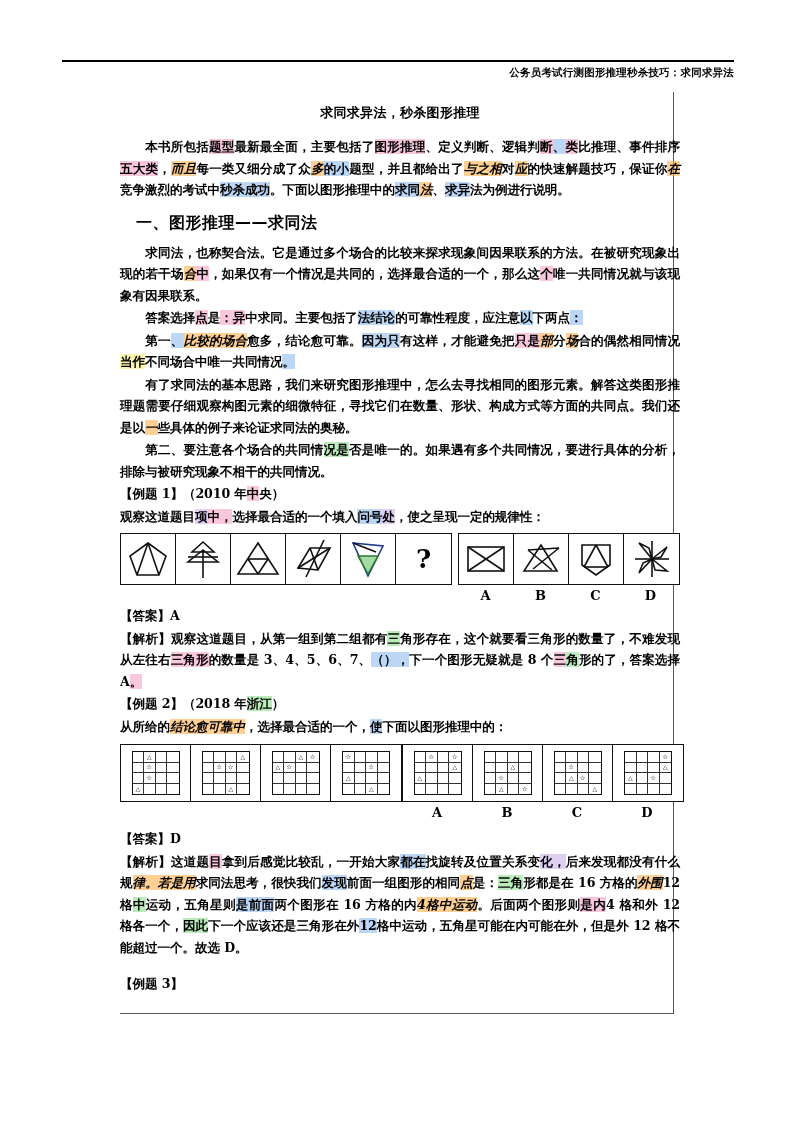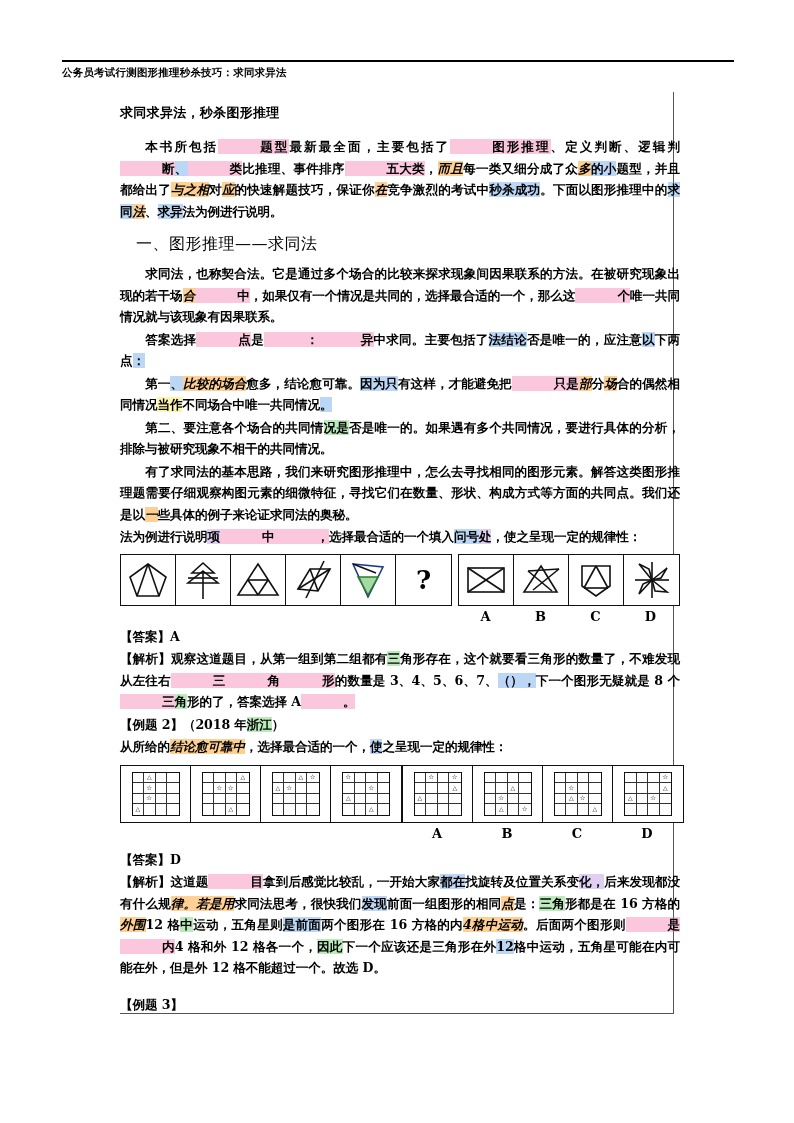--- a/index.html
+++ b/index.html
@@ -37,7 +37,7 @@
     left: 62px;
     top: 66px;
     width: 672px;
-    text-align: left;
+    text-align: right;
     font-size: 10.5px;
     font-weight: bold;
     letter-spacing: .2px;

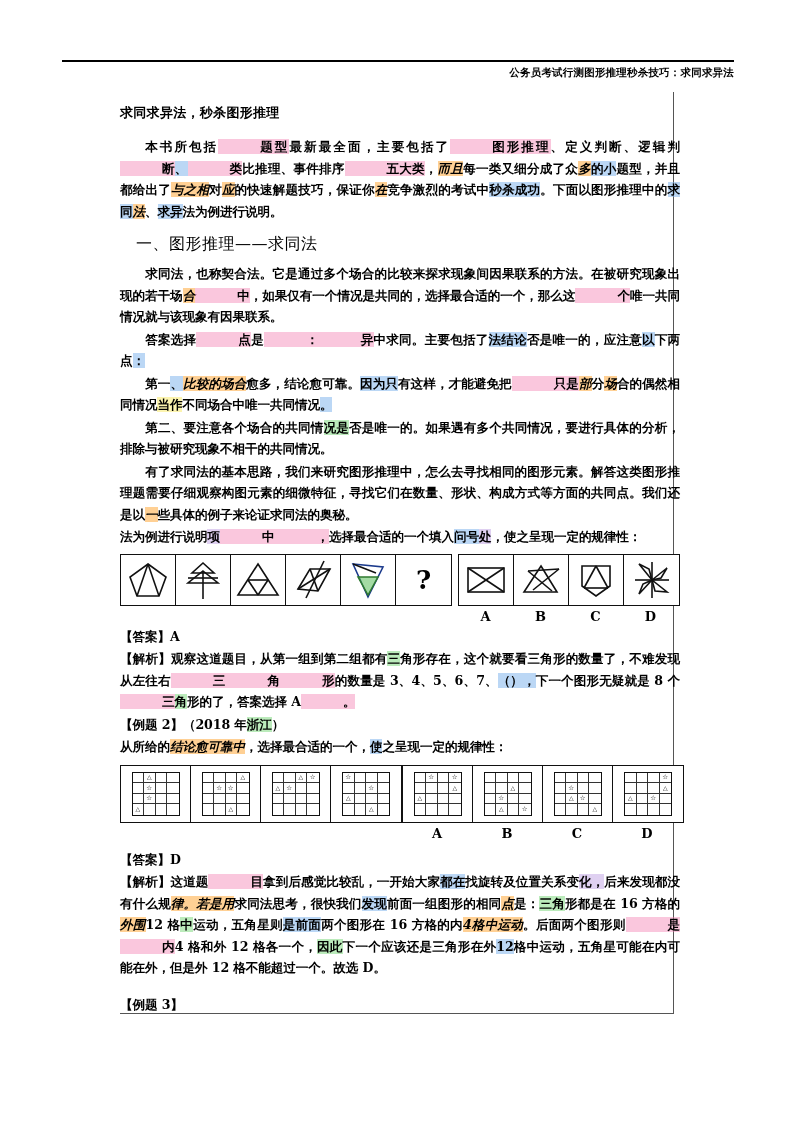--- a/index.html
+++ b/index.html
@@ -65,6 +65,7 @@
   }
 
   .doc-title {
+    text-align: center;
     font-size: 13px;
     font-weight: bold;
     margin: 8px 0 14px 0;

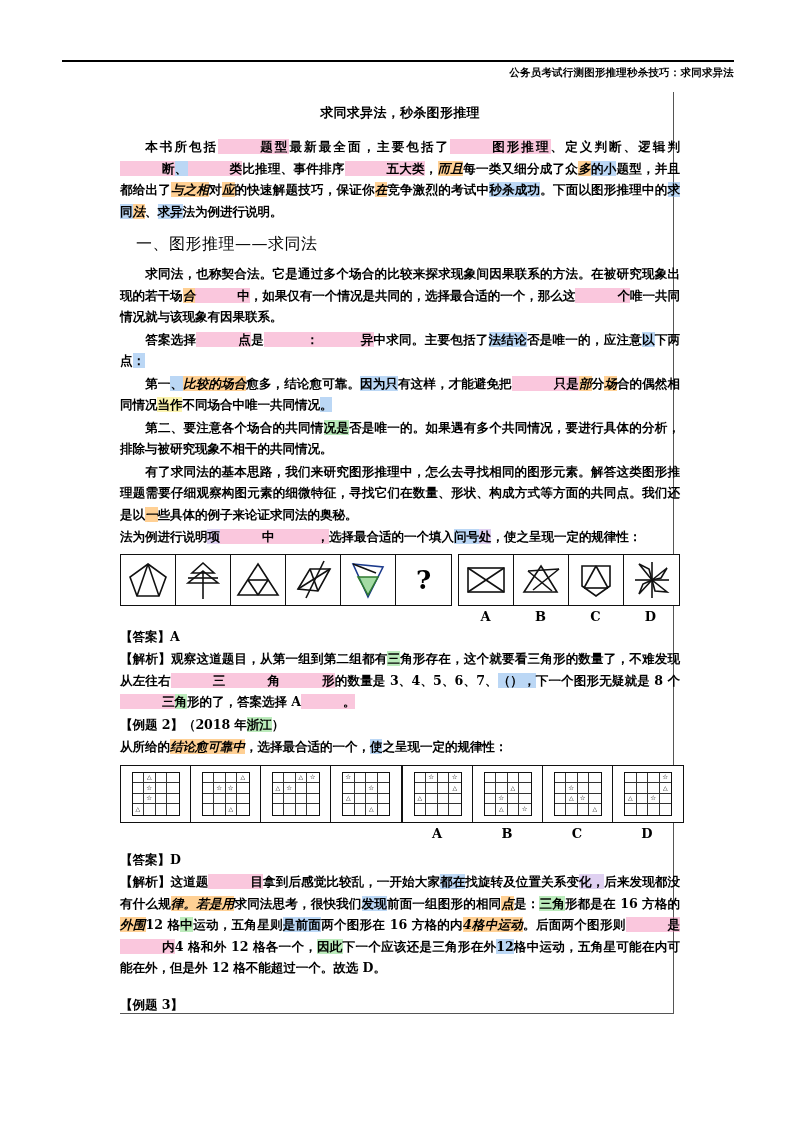--- a/index.html
+++ b/index.html
@@ -94,7 +94,7 @@
   
   .hl      { background: rgba(255, 170, 60, .55); font-style: italic; }
   .hl-blue { background: rgba(120, 175, 235, .50); }
-  .hl-pink { background: rgba(245, 130, 180, .45); padding-left: 42px; }
+  .hl-pink { background: rgba(245, 130, 180, .45); }
   .hl-grn  { background: rgba(120, 215, 120, .50); }
   .hl-pur  { background: rgba(185, 150, 225, .45); }
   .hl-yel  { background: rgba(250, 235, 110, .55); margin-top: 46px; }

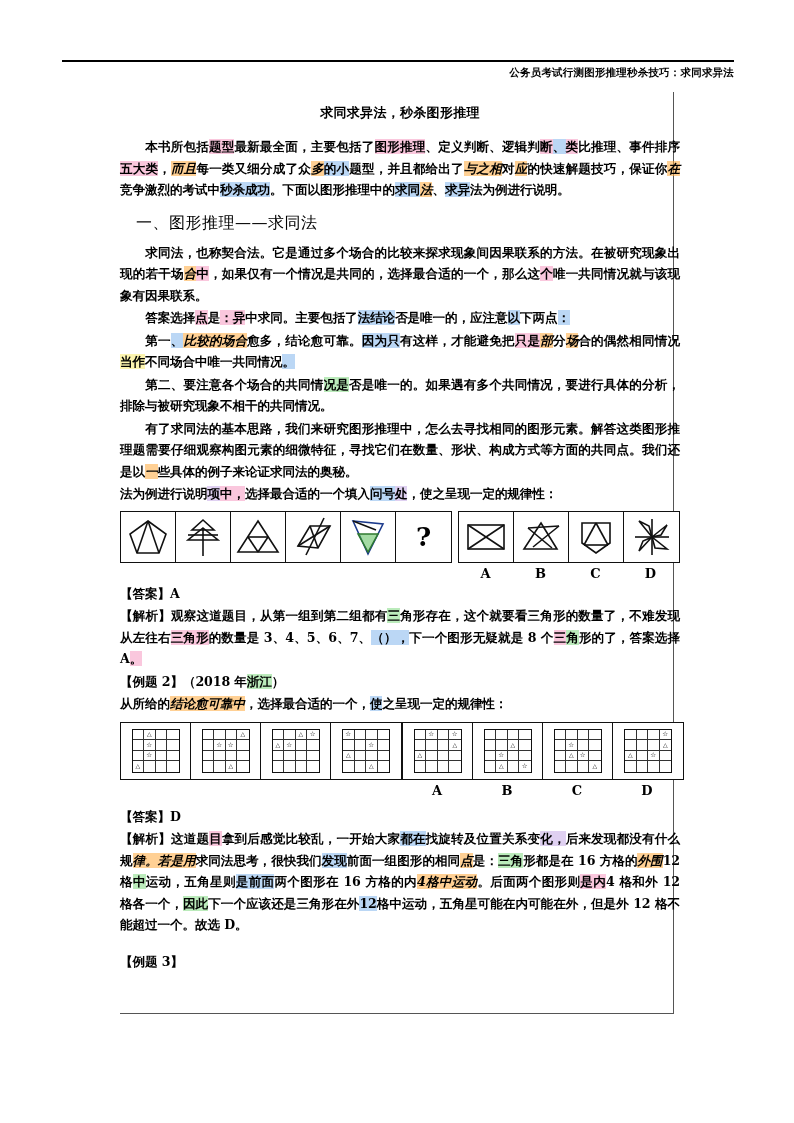--- a/index.html
+++ b/index.html
@@ -85,7 +85,7 @@
 
   h2.section {
     font-size: 16px;
-    font-weight: normal;
+    font-weight: bold;
     margin: 12px 0 8px 0;
     letter-spacing: .5px;
     text-indent: 1em;

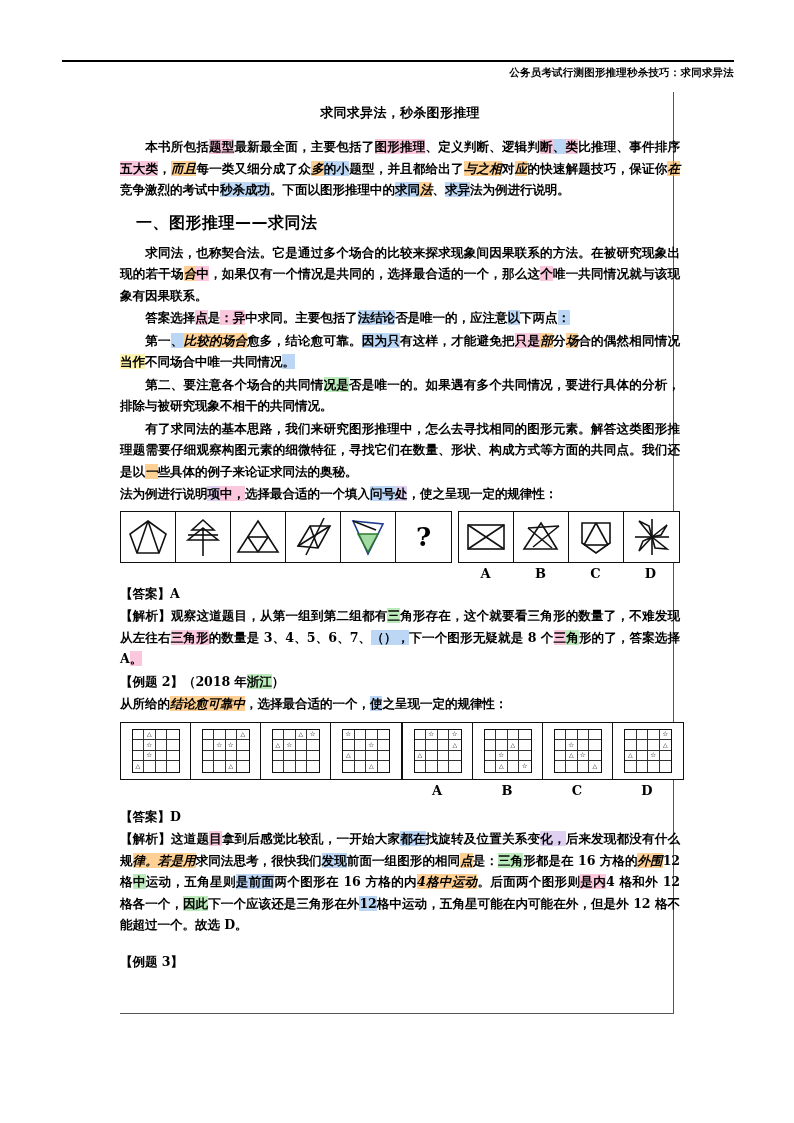--- a/index.html
+++ b/index.html
@@ -216,7 +216,7 @@
 
     <p class="para"><span>求同法，也称契合法。它是通过多个场合的比较来探求现象间因果联系的方法。在被研究现象出现的若干场</span><span class="hl">合</span><span class="hl-pink">中</span><span>，如果仅有一个情况是共同的，选择最合适的一个，那么这</span><span class="hl-pink">个</span><span>唯一共同情况就与该现象有因果联系。</span></p>
 
-    <p class="para"><span>答案选择</span><span class="hl-pink">点</span><span>是</span><span class="hl-pink">：</span><span class="hl-pink">异</span><span>中求同。主要包括了</span><span class="hl-blue">法</span><span class="hl-blue">结论</span><span>否是唯一的，应注意</span><span class="hl-blue">以</span><span>下两点</span><span class="hl-blue">：</span></p>
+    <p class="para"><span>答案选择</span><span class="hl-pink">点</span><span>是</span><span class="hl-pink">：</span><span class="hl-pink">异</span><span>中求同。主要包括了</span><span class="hl-blue">法</span><span class="hl-blue">结论</span><span>的可靠性程度，应注意</span><span class="hl-blue">以</span><span>下两点</span><span class="hl-blue">：</span></p>
 
     <p class="para"><span>第一</span><span class="hl-blue">、</span><span class="hl">比较的</span><span class="hl">场合</span><span>愈多，结论愈可靠。</span><span class="hl-blue">因为</span><span class="hl-blue">只</span><span>有这样，才能避免把</span><span class="hl-pink">只是</span><span class="hl">部</span><span>分</span><span class="hl">场</span><span>合的偶然相同情况</span><span class="hl-yel">当作</span><span>不同场合中唯一共同情况</span><span class="hl-blue">。</span></p>
 

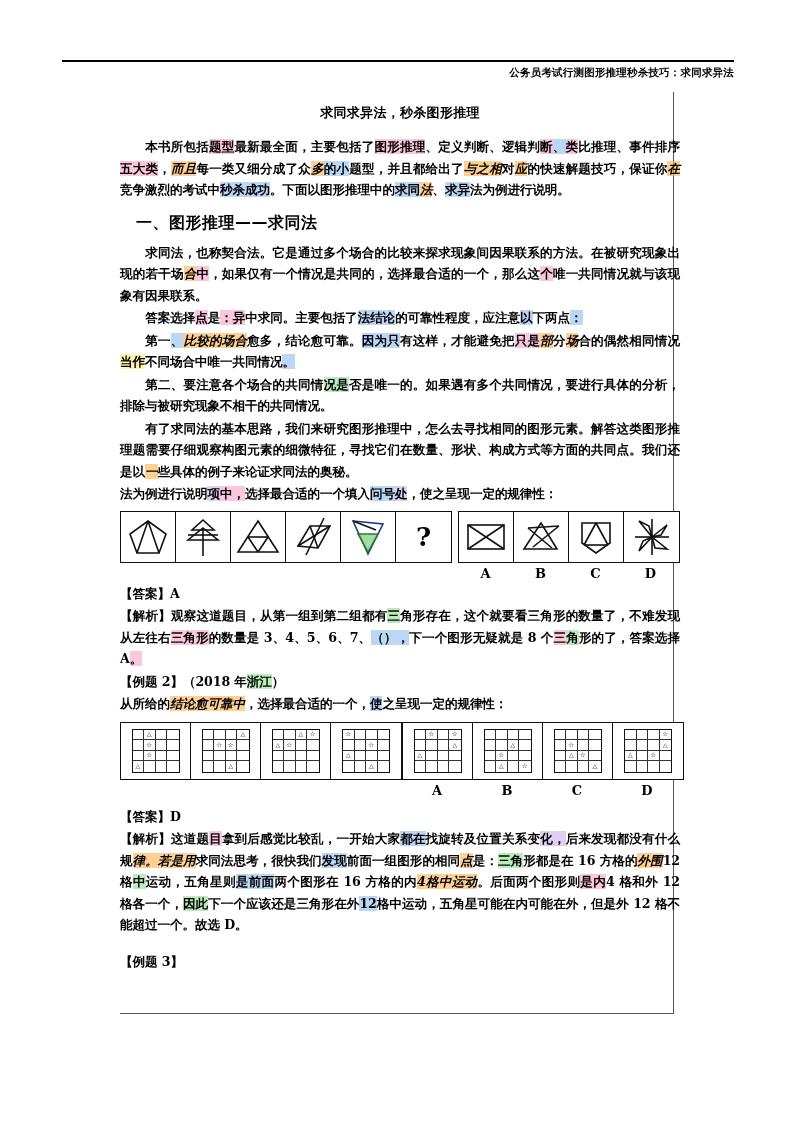--- a/index.html
+++ b/index.html
@@ -220,9 +220,9 @@
 
     <p class="para"><span>第一</span><span class="hl-blue">、</span><span class="hl">比较的</span><span class="hl">场合</span><span>愈多，结论愈可靠。</span><span class="hl-blue">因为</span><span class="hl-blue">只</span><span>有这样，才能避免把</span><span class="hl-pink">只是</span><span class="hl">部</span><span>分</span><span class="hl">场</span><span>合的偶然相同情况</span><span class="hl-yel">当作</span><span>不同场合中唯一共同情况</span><span class="hl-blue">。</span></p>
 
+    <p class="para"><span>有了求同法的基本思路，我们来研究图形推理中，怎么去寻找相同的图形元素。解答这类图形推理题需要仔细观察构图元素的细微特征，寻找它们在数量、形状、构成方式等方面的共同点。我们还是以</span><span class="hl">一</span><span>些具体的例子来论证求同法的奥秘。</span></p>
+
     <p class="para"><span>第二</span><span>、</span><span>要注意各个场合的共同情</span><span class="hl-grn">况</span><span class="hl-grn">是</span><span>否是唯一的。如果遇有多个共同情况，要进行具体的分析，排除与被研究现象不相干的共同情况。</span></p>
-
-    <p class="para"><span>有了求同法的基本思路，我们来研究图形推理中，怎么去寻找相同的图形元素。解答这类图形推理题需要仔细观察构图元素的细微特征，寻找它们在数量、形状、构成方式等方面的共同点。我们还是以</span><span class="hl">一</span><span>些具体的例子来论证求同法的奥秘。</span></p>
 
 
     <p class="para noindent"><span>法为例进行说明</span><span class="hl-pur">项</span><span class="hl-pink">中</span><span class="hl-pink">，</span><span>选择最合适的一个填入</span><span class="hl-blue">问</span><span class="hl-blue">号</span><span class="hl-pur">处</span><span>，使之呈现一定的规律性：</span></p>

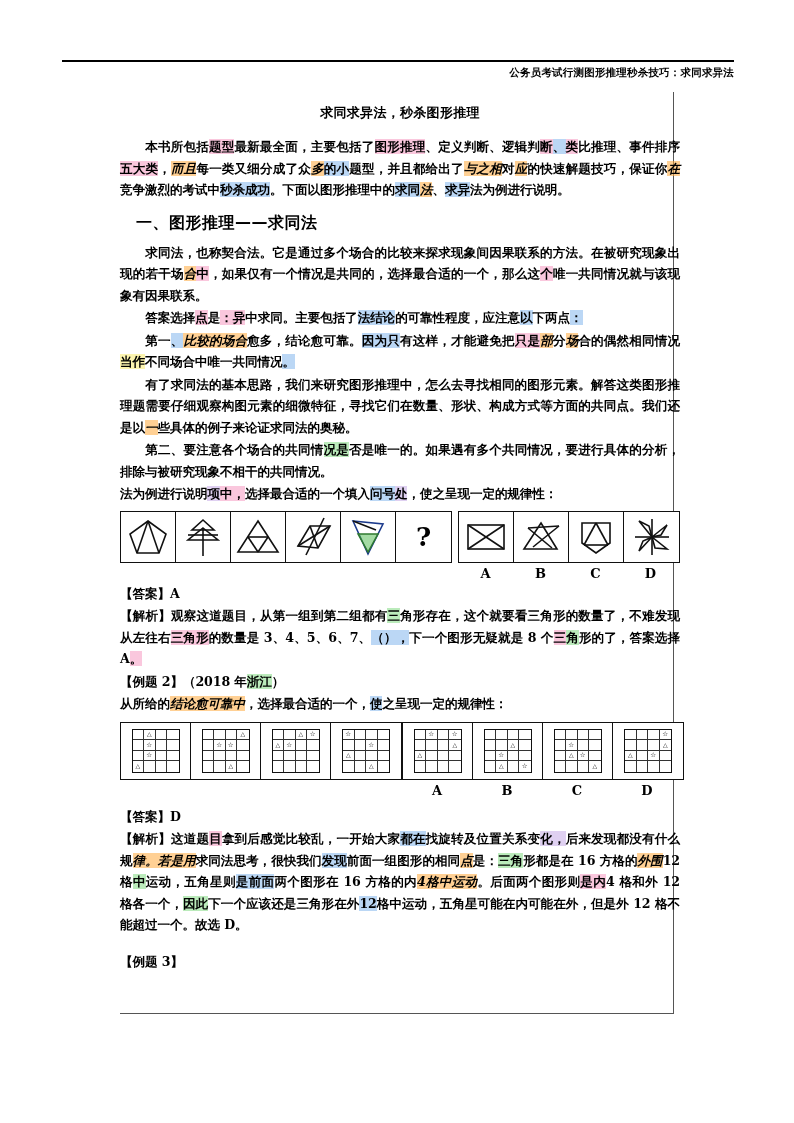--- a/index.html
+++ b/index.html
@@ -224,6 +224,7 @@
 
     <p class="para"><span>第二</span><span>、</span><span>要注意各个场合的共同情</span><span class="hl-grn">况</span><span class="hl-grn">是</span><span>否是唯一的。如果遇有多个共同情况，要进行具体的分析，排除与被研究现象不相干的共同情况。</span></p>
 
+    <p class="para noindent"><span>【例题 1】（2010 年</span><span class="hl-pink">中</span><span>央）</span></p>
 
     <p class="para noindent"><span>法为例进行说明</span><span class="hl-pur">项</span><span class="hl-pink">中</span><span class="hl-pink">，</span><span>选择最合适的一个填入</span><span class="hl-blue">问</span><span class="hl-blue">号</span><span class="hl-pur">处</span><span>，使之呈现一定的规律性：</span></p>
 

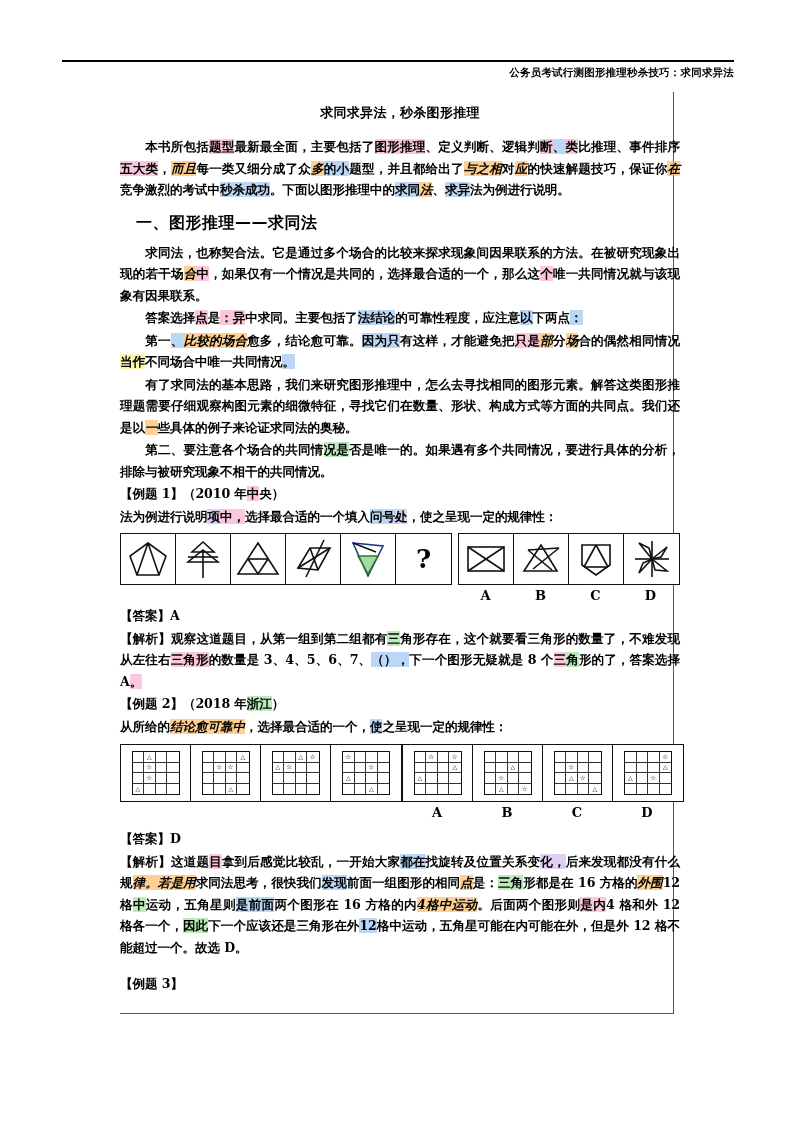--- a/index.html
+++ b/index.html
@@ -226,7 +226,7 @@
 
     <p class="para noindent"><span>【例题 1】（2010 年</span><span class="hl-pink">中</span><span>央）</span></p>
 
-    <p class="para noindent"><span>法为例进行说明</span><span class="hl-pur">项</span><span class="hl-pink">中</span><span class="hl-pink">，</span><span>选择最合适的一个填入</span><span class="hl-blue">问</span><span class="hl-blue">号</span><span class="hl-pur">处</span><span>，使之呈现一定的规律性：</span></p>
+    <p class="para noindent"><span>观察这道题目</span><span class="hl-pur">项</span><span class="hl-pink">中</span><span class="hl-pink">，</span><span>选择最合适的一个填入</span><span class="hl-blue">问</span><span class="hl-blue">号</span><span class="hl-pur">处</span><span>，使之呈现一定的规律性：</span></p>
 
     <div class="figure-row">
       <div class="fig-group">

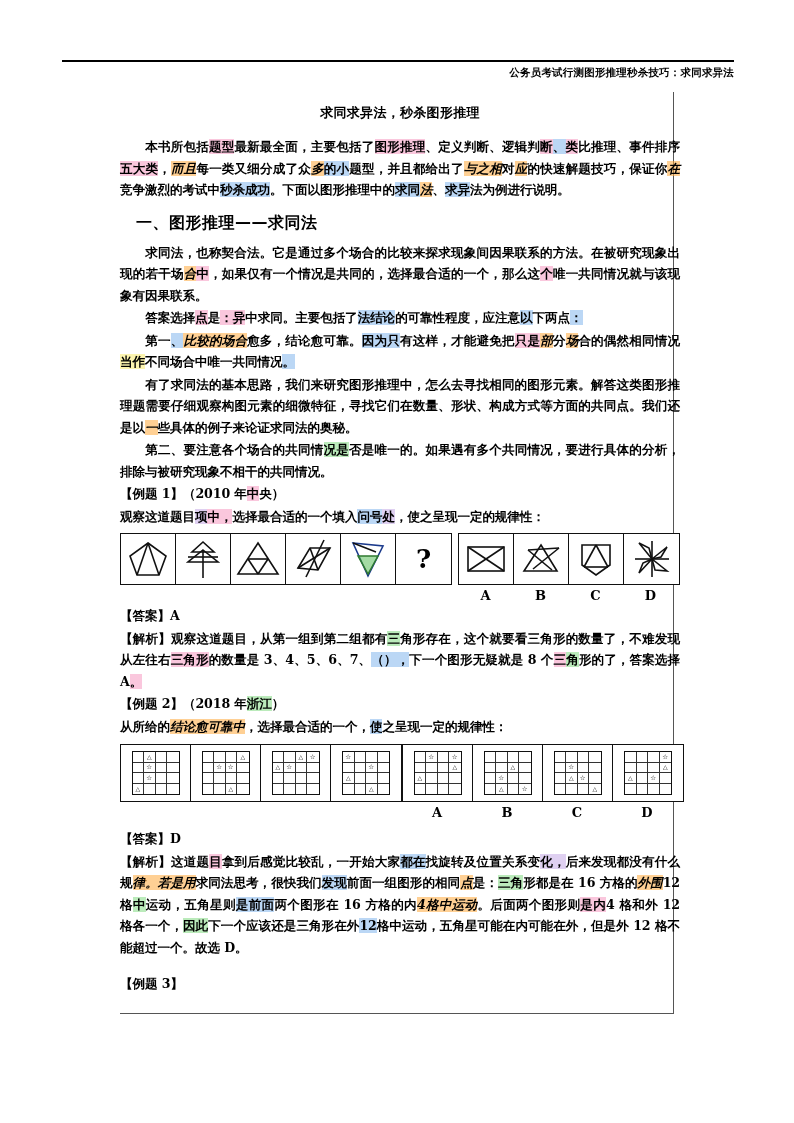--- a/index.html
+++ b/index.html
@@ -336,7 +336,7 @@
 
     <p class="para noindent"><span>【例题 2】（2018 年</span><span class="hl-grn">浙江</span><span>）</span></p>
 
-    <p class="para noindent"><span>从所给的</span><span class="hl">结论愈可靠</span><span class="hl">中</span><span>，选择最合适的一个，</span><span class="hl-blue">使</span><span>之呈现一定的规律性：</span></p>
+    <p class="para noindent"><span>从所给的</span><span class="hl">结论愈可靠</span><span class="hl">中</span><span>，选择最合适的一个，</span><span class="hl-blue">使</span><span>下面以图形推理中的：</span></p>
 
     <div class="grid-row">
       <div class="grid-group">

